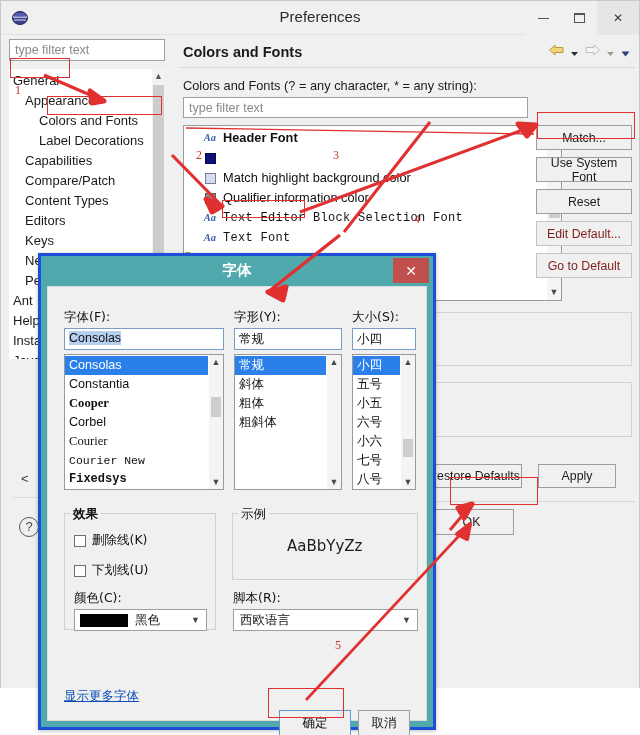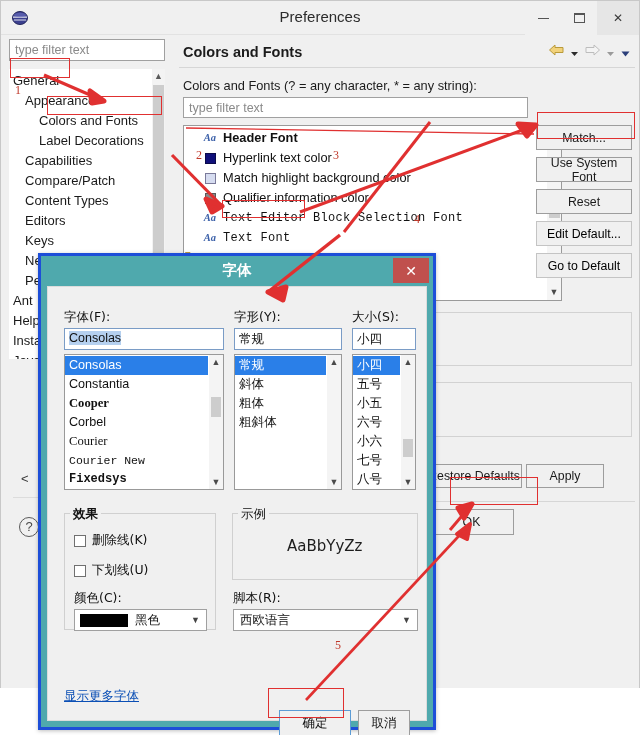--- a/index.html
+++ b/index.html
@@ -335,7 +335,6 @@
             <div class="fl-row">
               <span class="ind"></span>
               <span class="fl-icon"><i class="sw" style="background:#10107a;border-color:#0a0a4a"></i></span>
-              <span>Hyperlink text color</span>
             </div>
 
             <div class="fl-row">

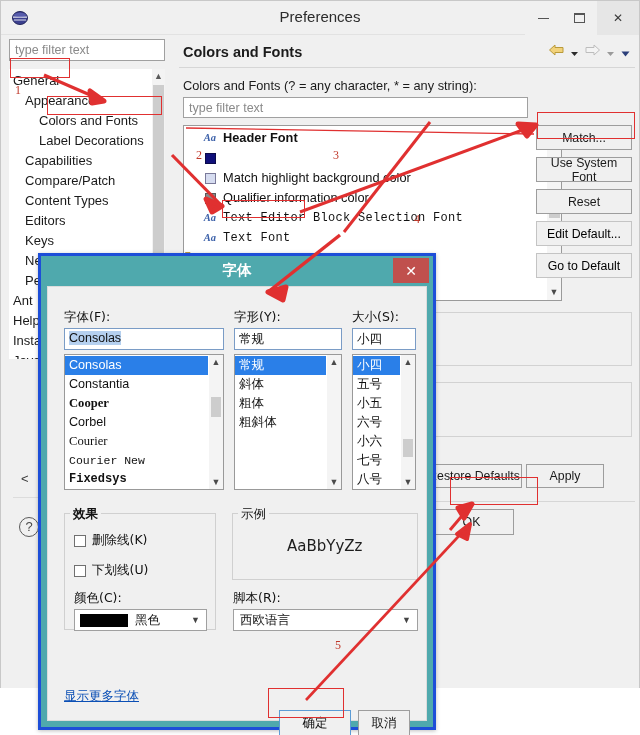--- a/index.html
+++ b/index.html
@@ -119,7 +119,7 @@
     border: 1px solid #9d9d9d; background: #f0f0f0; font-size: 12.3px; color: #1b1b1b;
     display:flex; align-items:center; justify-content:center; text-align:center;
   }
-  .btn.disabled { color: #000000; border-color:#c4c4c4; background:#f0f0f0; }
+  .btn.disabled { color: #7f1d1d; border-color:#c4c4c4; background:#f0f0f0; }
   .side-btns { position: absolute; left: 357px; top: 88px; width: 96px; }
   .side-btns .btn { width: 96px; height: 25px; margin-bottom: 7px; }
 

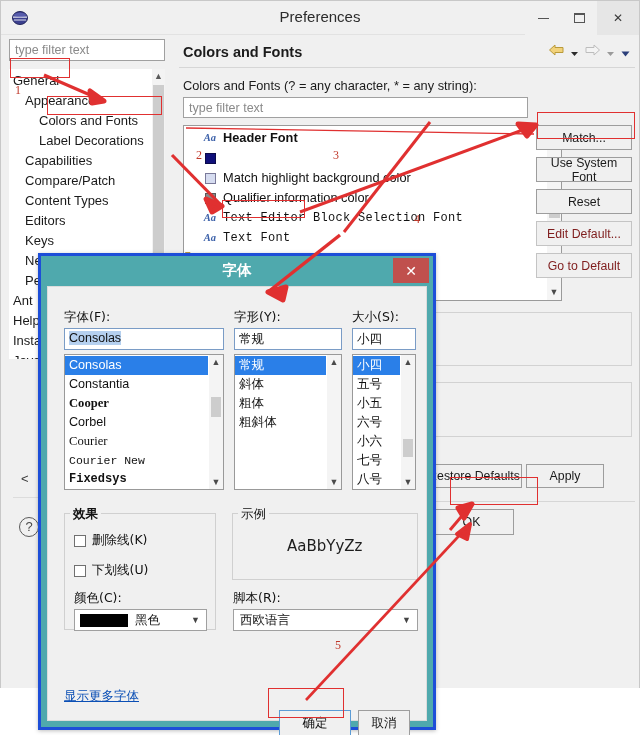--- a/index.html
+++ b/index.html
@@ -136,7 +136,7 @@
   .restore-row { position:absolute; left: 247px; top: 427px; display:flex; }
   .restore-row .btn { height: 24px; }
   .btn-restore { width: 96px; }
-  .btn-apply { width: 78px; margin-left: 4px; }
+  .btn-apply { width: 78px; margin-left: 16px; }
 
   .bottom-sep { position:absolute; left: -4px; right: 0; top: 464px; height:1px; background:#d6d6d6; }
   .okrow { position: absolute; left: 250px; top: 472px; display:flex; }

